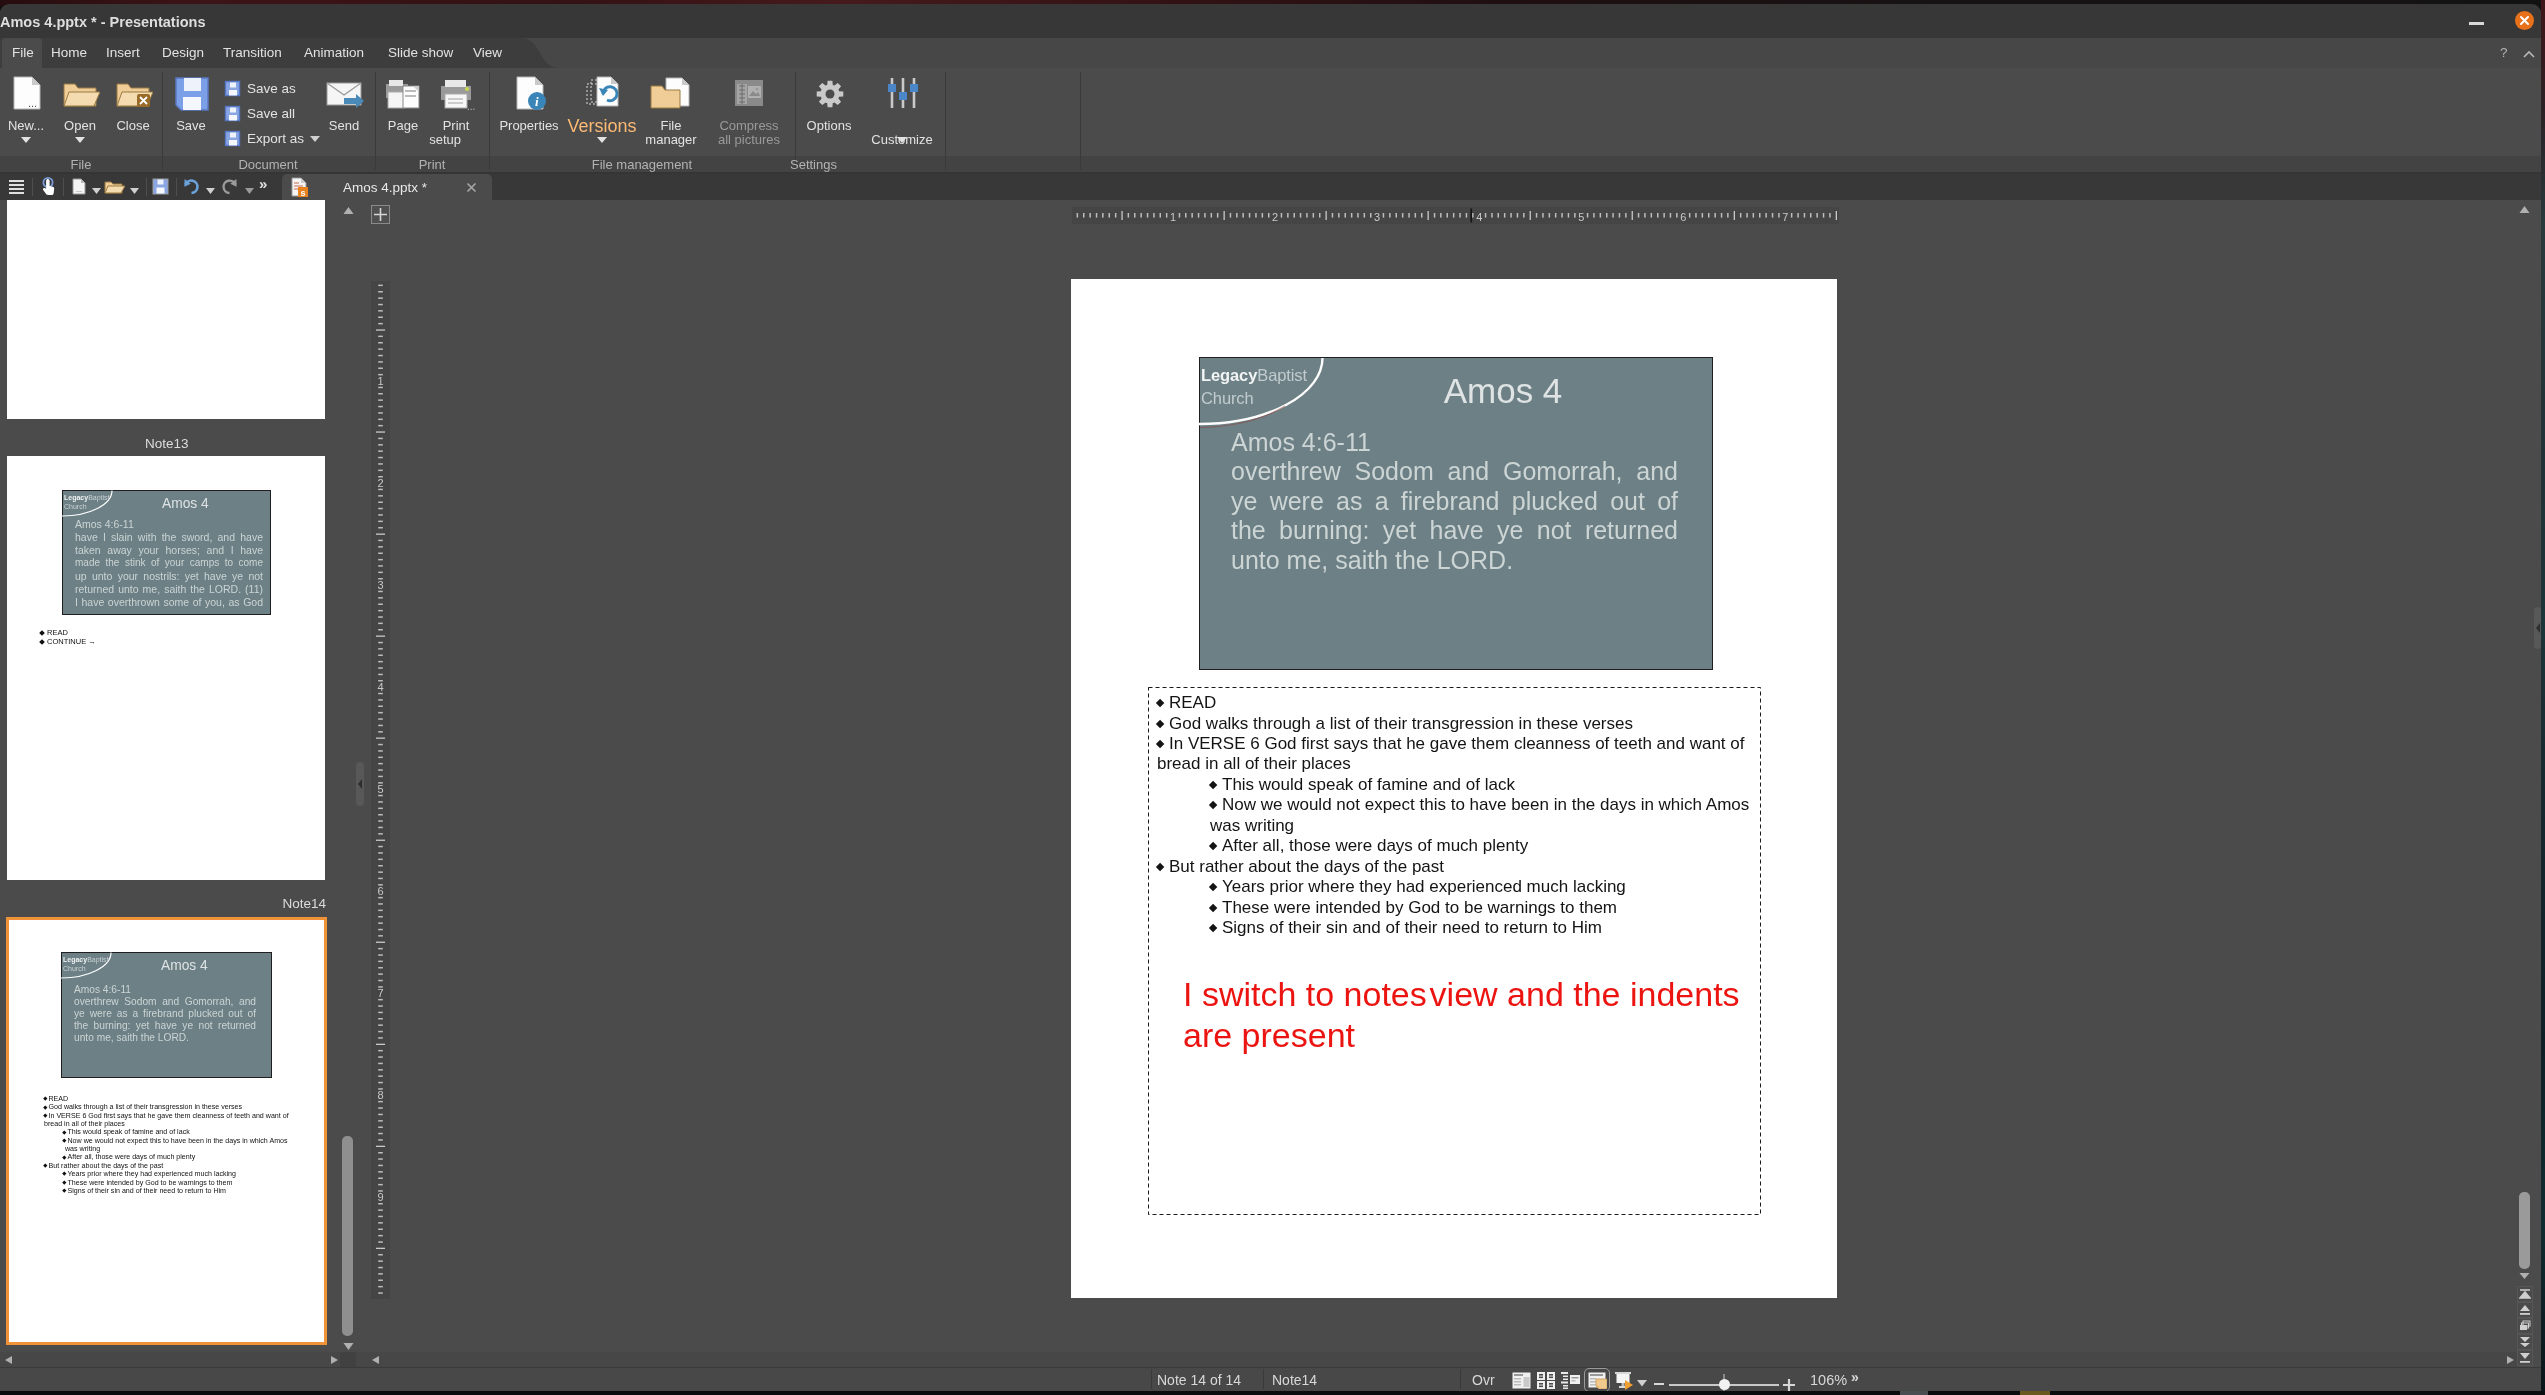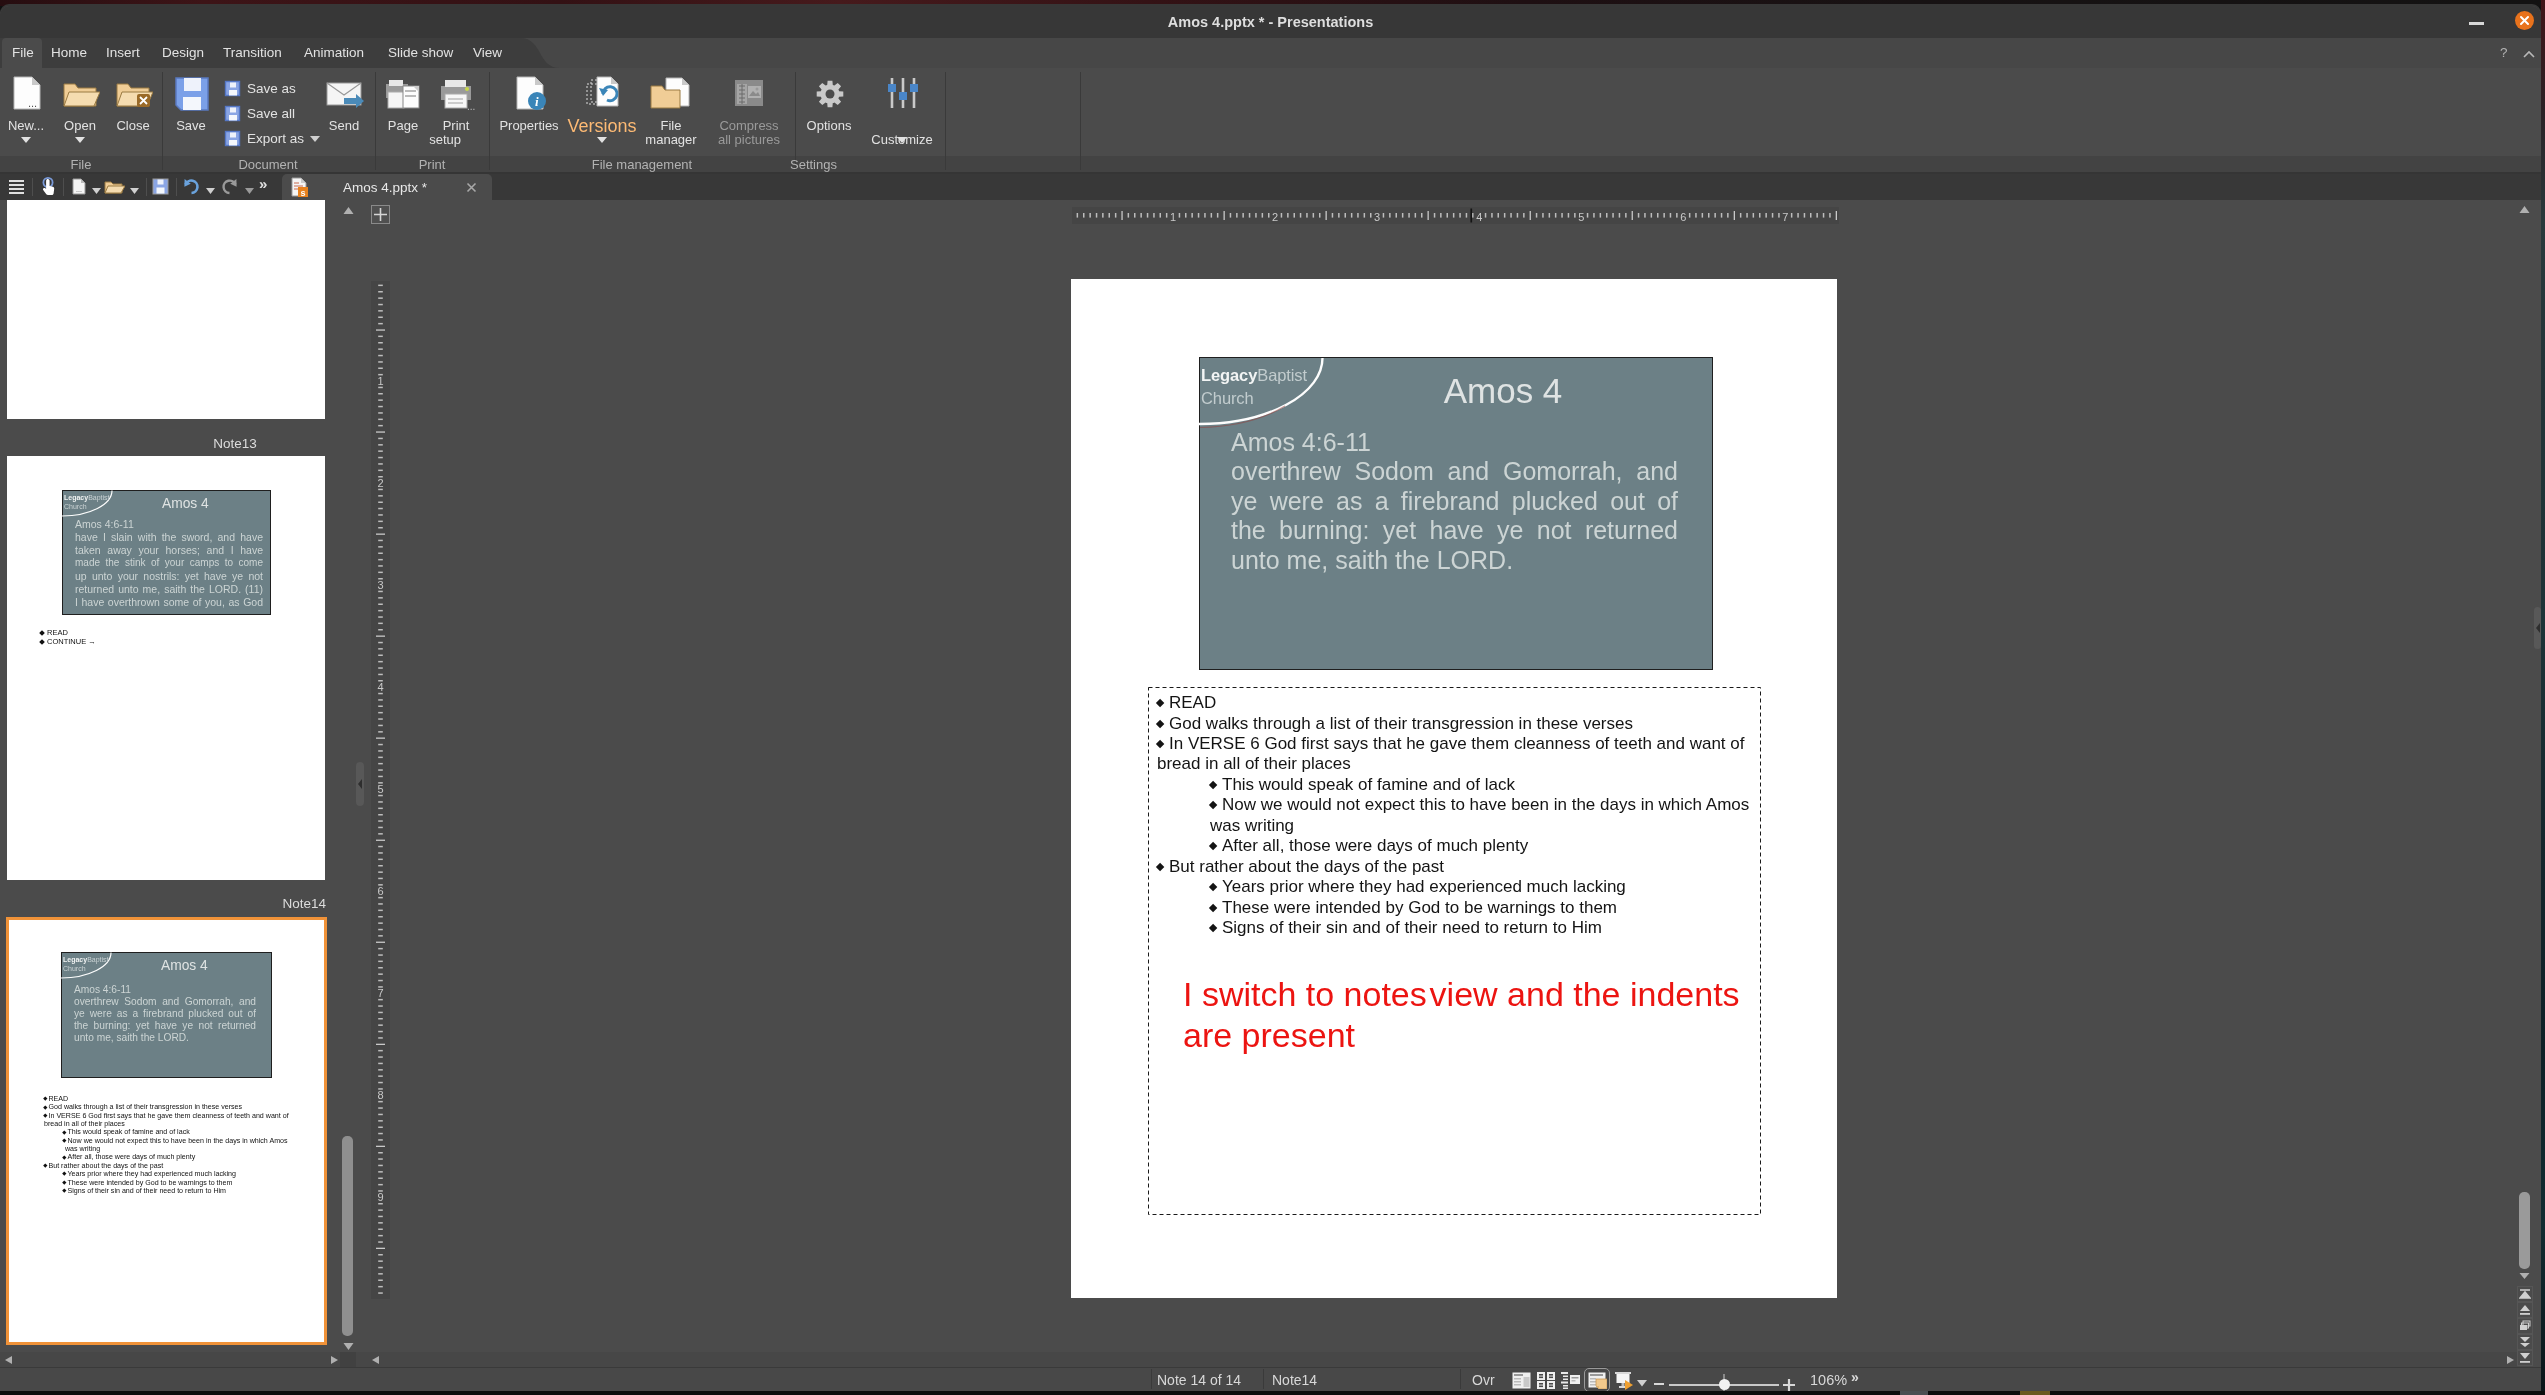--- a/index.html
+++ b/index.html
@@ -8,7 +8,7 @@
 <div class="a" style="left:0;top:4px;width:2541px;height:12px;background:#373737;border-radius:9px 9px 0 0"></div>
 <div class="a" style="left:0;top:6px;width:2541px;height:1385px;background:#4b4b4b;border-radius:9px 9px 0 0;overflow:hidden">
     <div class="a" style="left:0;top:0;width:2541px;height:32px;background:#373737"></div>
-    <div class="a" style="left:0;top:6px;width:2541px;height:20px;text-align:center;font-size:14.5px;font-weight:bold;color:#dedede;line-height:20px">Amos 4.pptx * - Presentations</div>
+    <div class="a" style="left:0;top:6px;width:2541px;height:20px;text-align:left;font-size:14.5px;font-weight:bold;color:#dedede;line-height:20px">Amos 4.pptx * - Presentations</div>
     <div class="a" style="left:2469px;top:16px;width:15px;height:3px;background:#d8d8d8"></div>
     <div class="a" style="left:2515px;top:4.5px;width:19px;height:19px;border-radius:50%;background:#e8721c"></div>
     <svg class="a" style="left:2515px;top:4.5px" width="19" height="19">

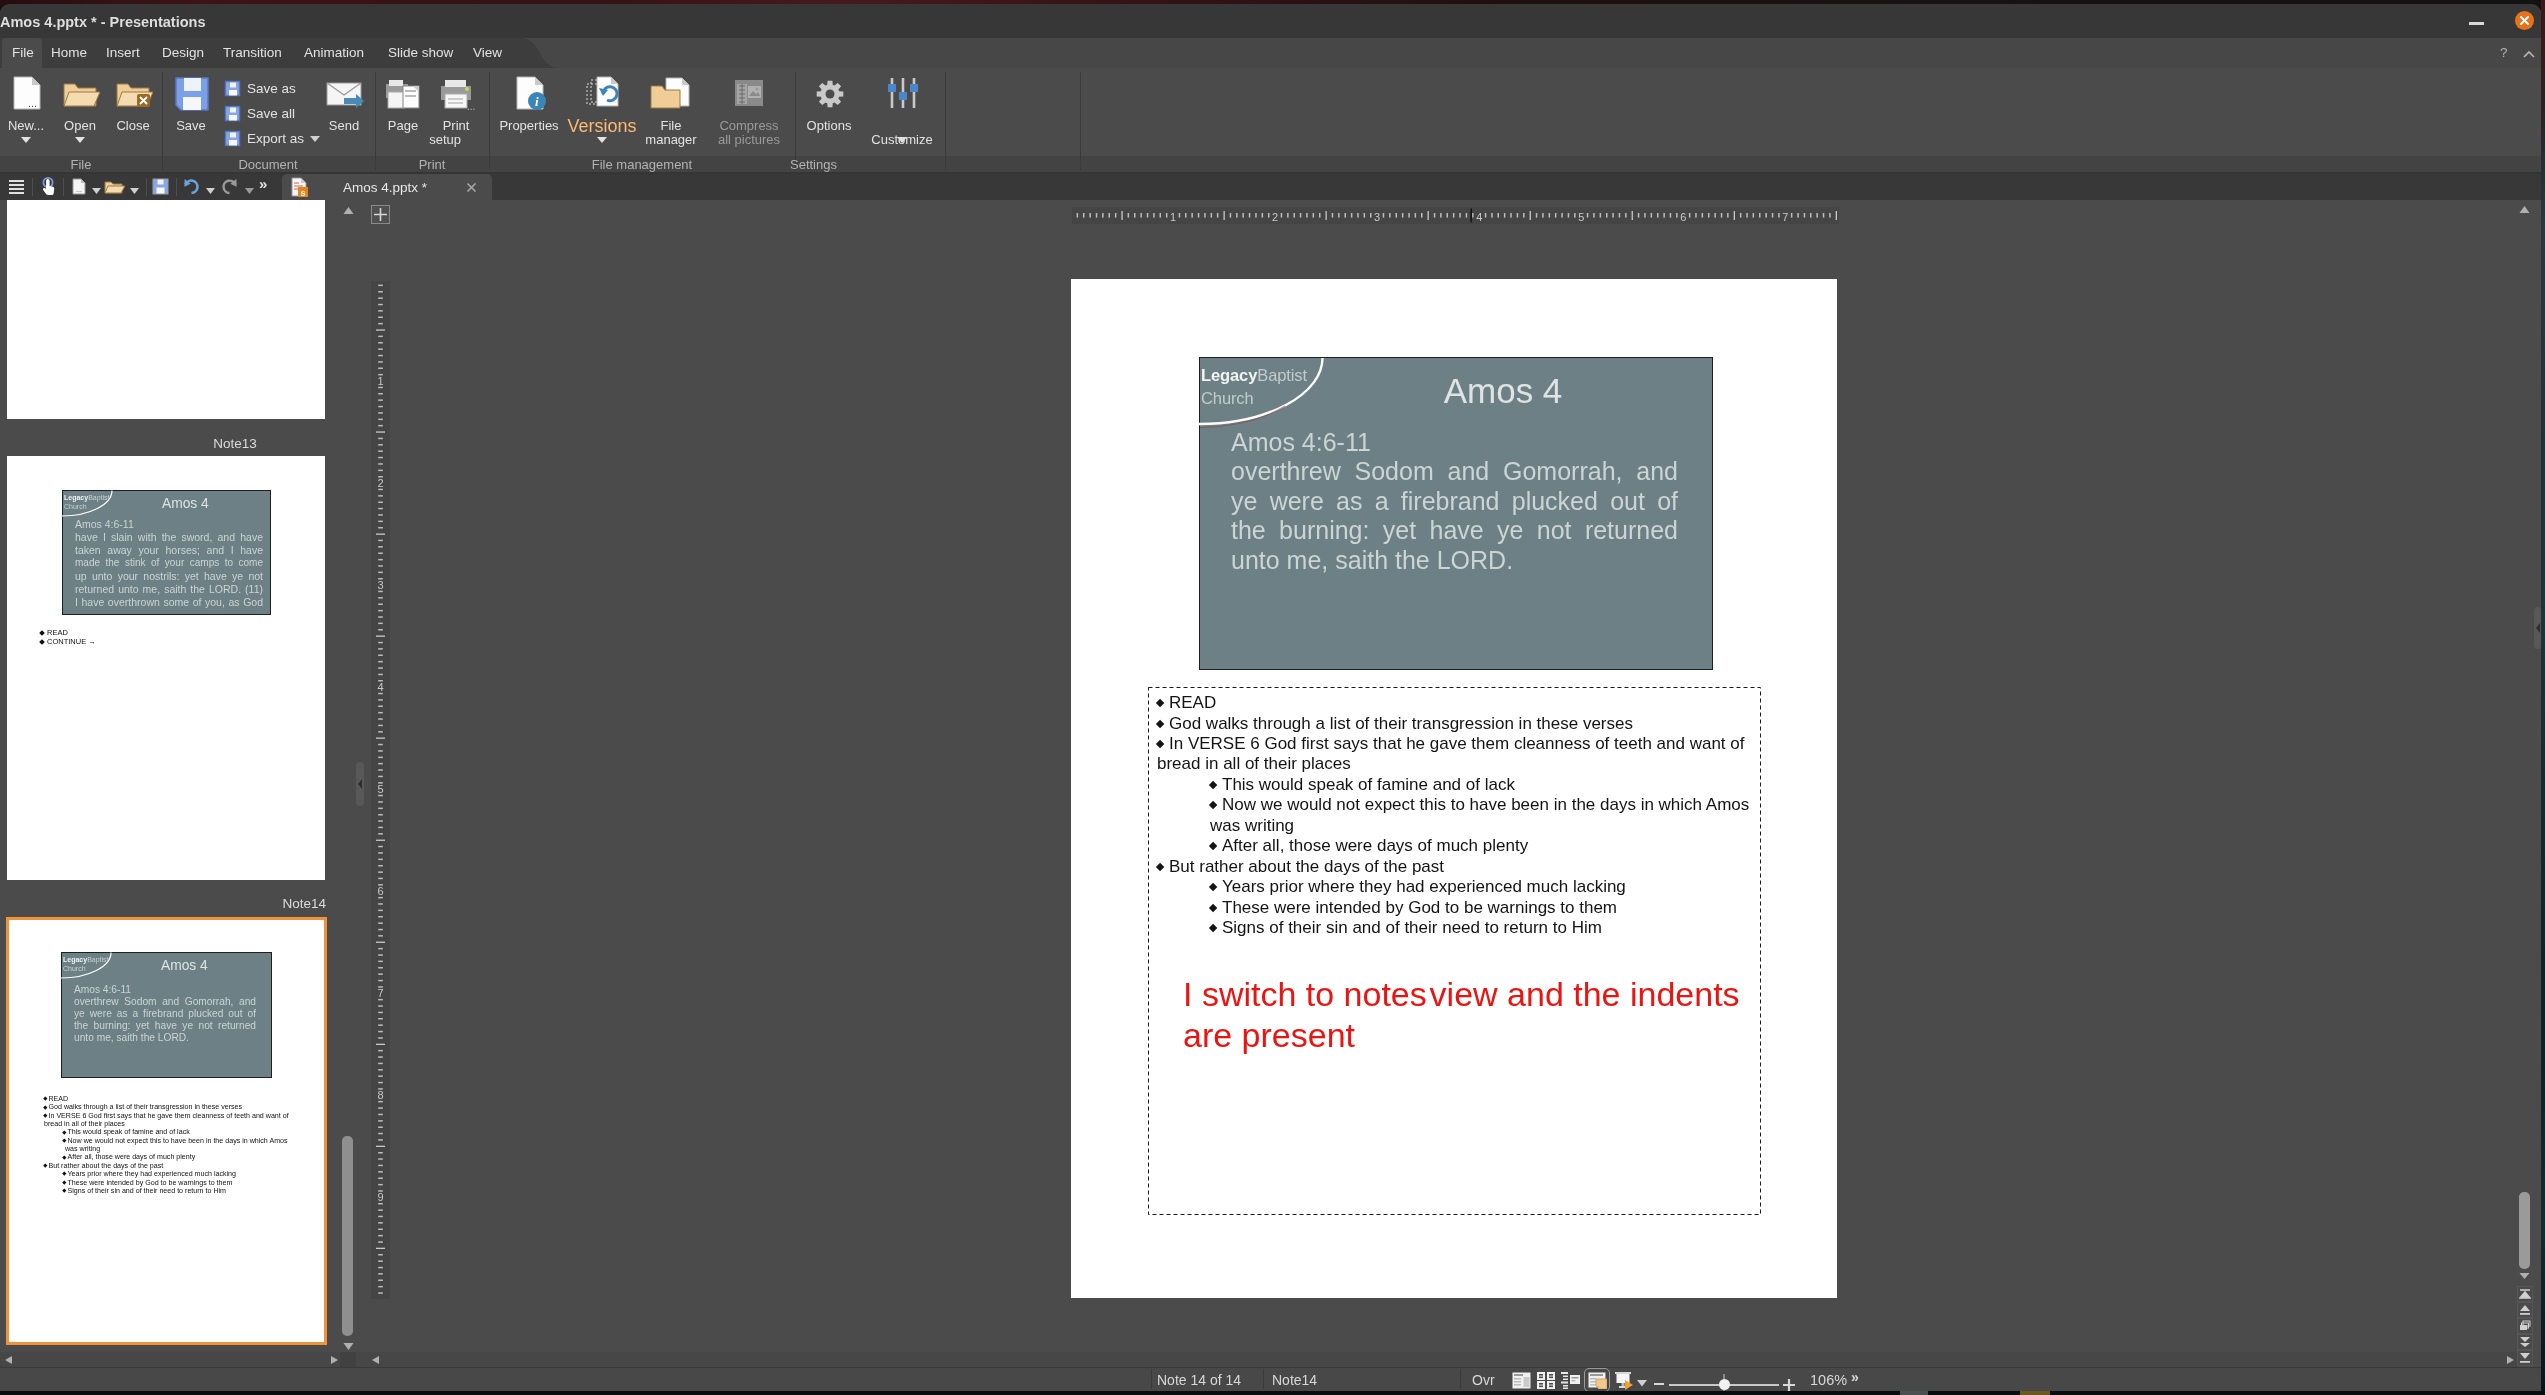--- a/index.html
+++ b/index.html
@@ -239,7 +239,7 @@
     </svg>
     <div class="a" style="left:0;top:194px;width:2541px;height:1152px;background:#4b4b4b"></div>
     <div class="a" style="left:7px;top:194px;width:318px;height:219px;background:#fff"></div>
-    <div class="a" style="left:145px;top:430px;width:180px;text-align:center;font-size:13.5px;color:#dcdcdc">Note13</div>
+    <div class="a" style="left:145px;top:430px;width:180px;text-align:left;font-size:13.5px;color:#dcdcdc">Note13</div>
     <div class="a" style="left:7px;top:450px;width:318px;height:424px;background:#fff"></div>
     <div class="a" style="left:146px;top:890px;width:180px;text-align:right;font-size:13.5px;color:#dcdcdc">Note14</div>
     <div class="a" style="left:6px;top:911px;width:321px;height:428px;background:#fff;border:3px solid #f09238"></div>

